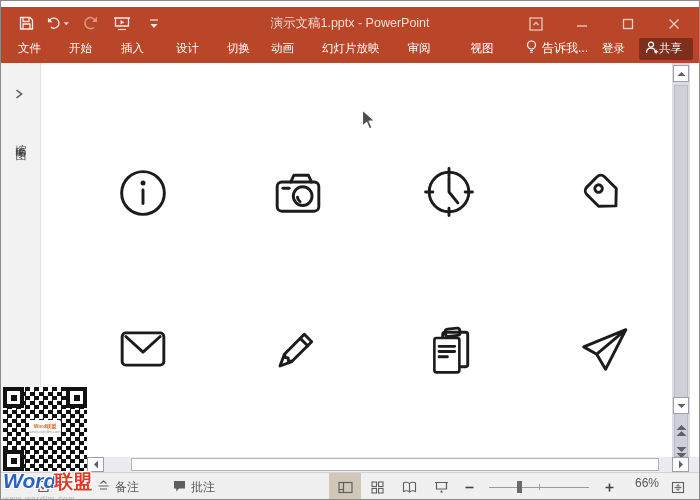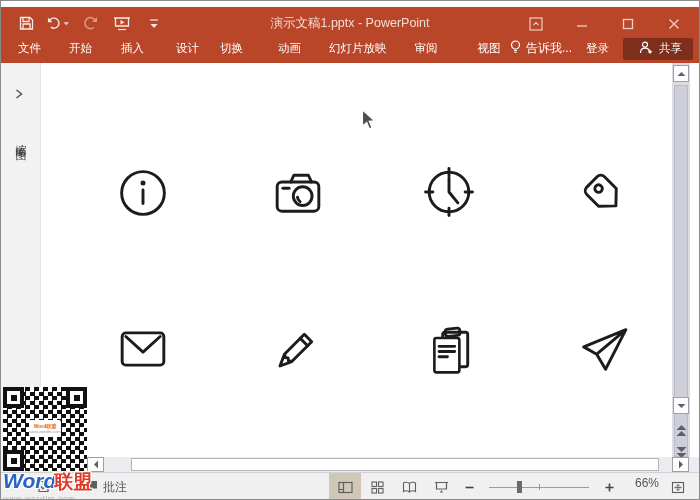--- a/index.html
+++ b/index.html
@@ -154,7 +154,7 @@
       <span class="tab" style="margin-left:28px">开始</span>
       <span class="tab" style="margin-left:29px">插入</span>
       <span class="tab" style="margin-left:32px">设计</span>
-      <span class="tab" style="margin-left:21px">切换</span>
+      <span class="tab" style="margin-left:28px">切换</span>
       <span class="tab" style="margin-left:35px">动画</span>
       <span class="tab" style="margin-left:28px">幻灯片放映</span>
       <span class="tab" style="margin-left:28px">审阅</span>

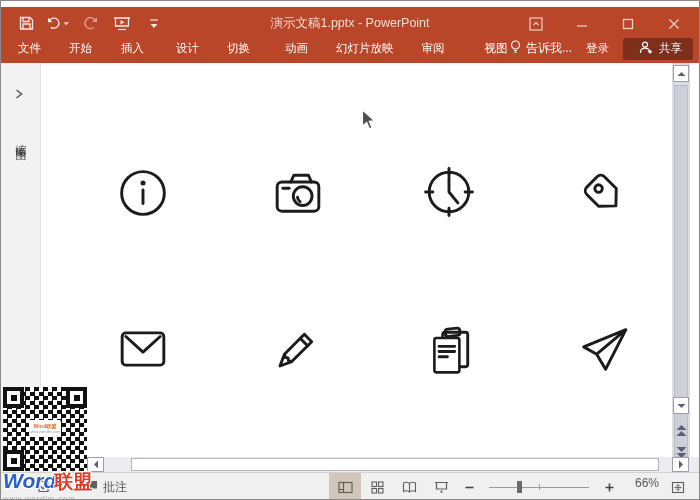--- a/index.html
+++ b/index.html
@@ -155,7 +155,7 @@
       <span class="tab" style="margin-left:29px">插入</span>
       <span class="tab" style="margin-left:32px">设计</span>
       <span class="tab" style="margin-left:28px">切换</span>
-      <span class="tab" style="margin-left:35px">动画</span>
+      <span class="tab" style="margin-left:21px">动画</span>
       <span class="tab" style="margin-left:28px">幻灯片放映</span>
       <span class="tab" style="margin-left:28px">审阅</span>
       <span class="tab" style="margin-left:40px">视图</span>

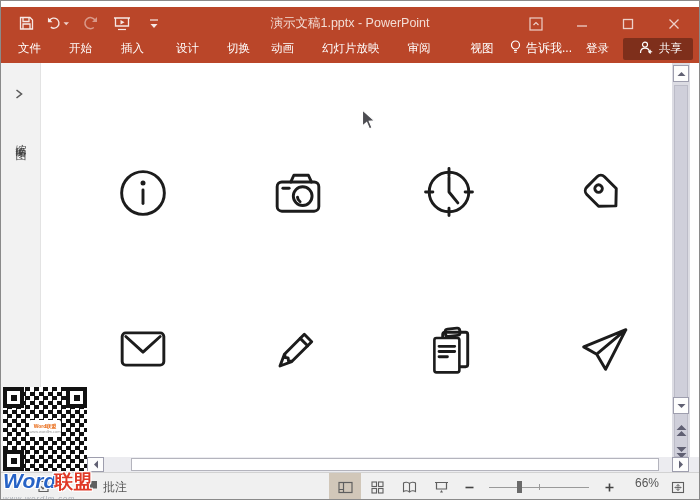--- a/index.html
+++ b/index.html
@@ -24,8 +24,8 @@
   .tab { font-size:11.5px; white-space:nowrap; cursor:default; }
   .ribbon-right { position:absolute; right:6px; top:0; height:29px; display:flex; align-items:center; gap:14px; }
   .tellme { display:flex; align-items:center; gap:5px; font-size:12px; }
-  .share-btn { display:flex; align-items:center; gap:6px; font-size:11.5px; background:rgba(0,0,0,.32);
-               border-radius:2px; padding:3px 11px 4px 16px;font-family:Liberation Serif, serif; }
+  .share-btn { display:flex; align-items:center; font-size:11.5px; background:rgba(0,0,0,.32);
+               border-radius:2px; padding:3px 11px 4px 6px;font-family:Liberation Serif, serif; }
 
   
   .left-pane { position:absolute; left:0; top:62px; width:40px; height:409px; background:#f2f2f2; border-right:1px solid #e3e3e3; }

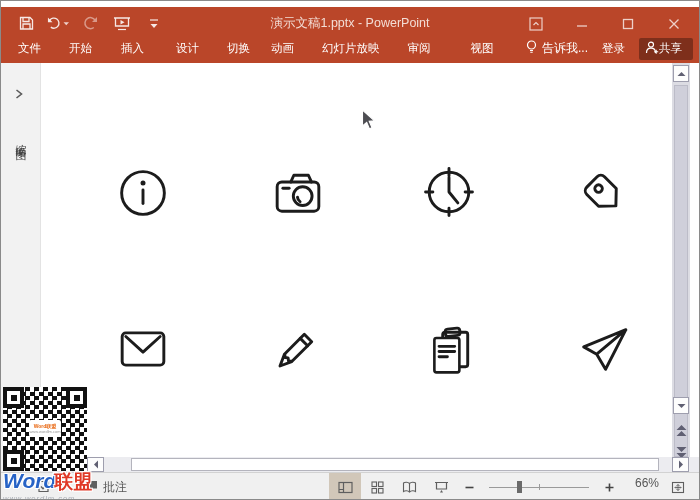--- a/index.html
+++ b/index.html
@@ -308,6 +308,15 @@
             <path d="M4 6.5 l2 2.2 3.8 -4.4" stroke="#5f5f5f" stroke-width="1.3" fill="none"></path>
           </svg>
       </div>
+      <div class="sb-item" style="margin-left:22px">
+        <span>
+          <svg width="13" height="12" viewBox="0 0 13 12">
+              <path d="M3.5 3.5 L6.5 1 L9.5 3.5" stroke="#5f5f5f" stroke-width="1.1" fill="none"></path>
+              <path d="M1.5 6 h10 M3 9 h7" stroke="#5f5f5f" stroke-width="1.2"></path>
+            </svg>
+        </span>
+        <span>备注</span>
+      </div>
       <div class="sb-item" style="margin-left:10px">
         <span>
           <svg width="13" height="12" viewBox="0 0 13 12">

